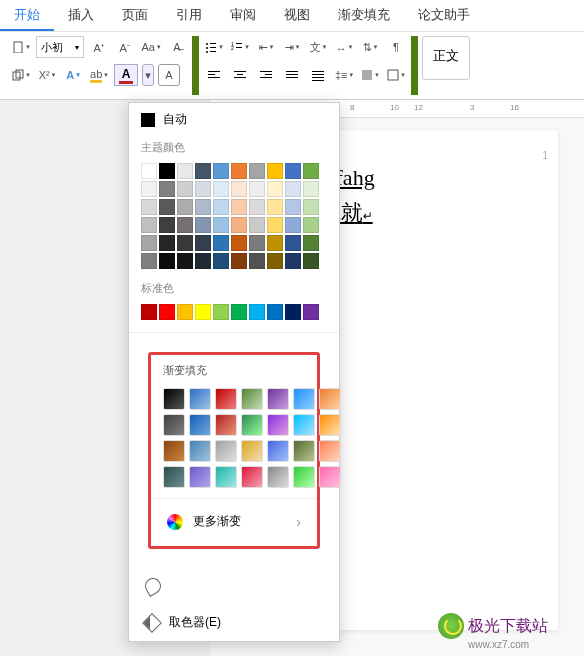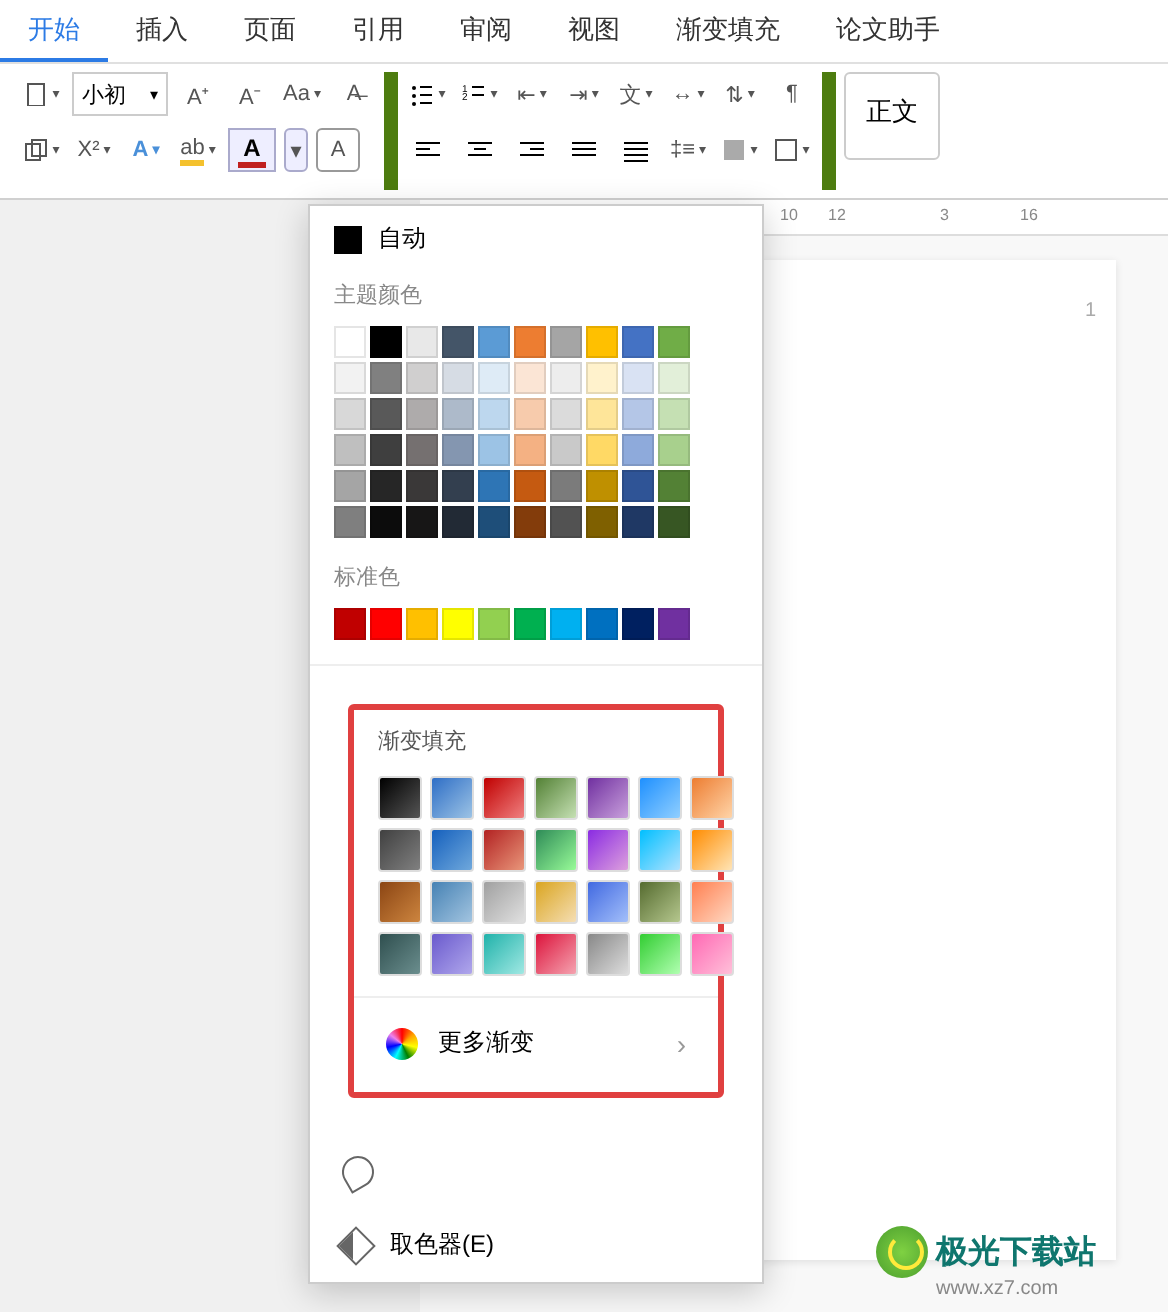--- a/index.html
+++ b/index.html
@@ -30,7 +30,7 @@
 .sel { background: #bcd; padding: 2px 4px; font-size: 30px; }
 .pgnum { position: absolute; top: 20px; right: 10px; font-size: 10px; color: #aaa; }
 
-.dropdown { position: absolute; top: 102px; left: 154px; width: 228px; background: #fff; border: 1px solid #ccc; box-shadow: 0 4px 16px rgba(0,0,0,0.2); z-index: 100; font-size: 12px; }
+.dropdown { position: absolute; top: 102px; left: 128px; width: 212px; background: #fff; border: 1px solid #ccc; box-shadow: 0 4px 16px rgba(0,0,0,0.2); z-index: 100; font-size: 12px; }
 .dd-auto { display: flex; align-items: center; padding: 8px 12px; gap: 8px; cursor: pointer; }
 .dd-auto .sq { width: 14px; height: 14px; background: #000; }
 .dd-section { padding: 4px 12px; color: #888; font-size: 11px; }

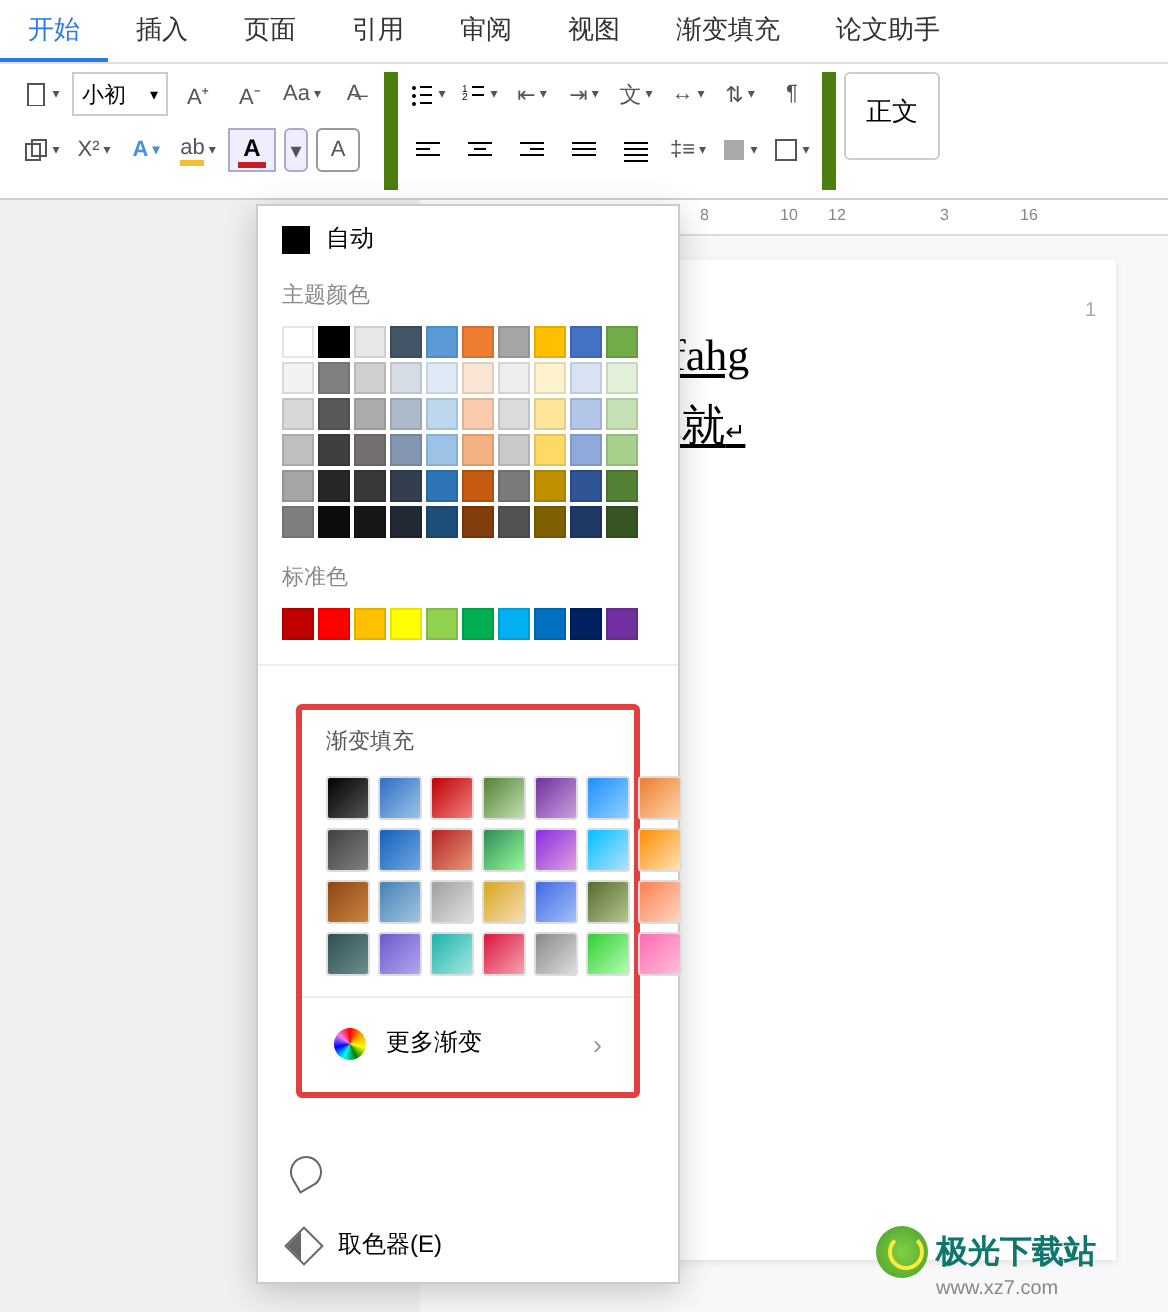--- a/index.html
+++ b/index.html
@@ -51,7 +51,7 @@
 .wm-logo { display: flex; align-items: center; gap: 4px; }
 .wm-icon { width: 26px; height: 26px; border-radius: 50%; background: radial-gradient(circle,#7fd142,#4b9e2e); position: relative; }
 .wm-icon::after { content:''; position:absolute; top:4px; left:6px; width:14px; height:14px; border-radius:50%; border:2px solid #ffea3b; border-top-color:transparent; }
-.wm-text { font-size: 16px; font-weight: 700; color: #0f766e; }
+.wm-text { font-size: 16px; font-weight: 400; color: #701a75; }
 .wm-url { font-size: 10px; color: #888; margin-left: 30px; }
 </style>
 </head>

